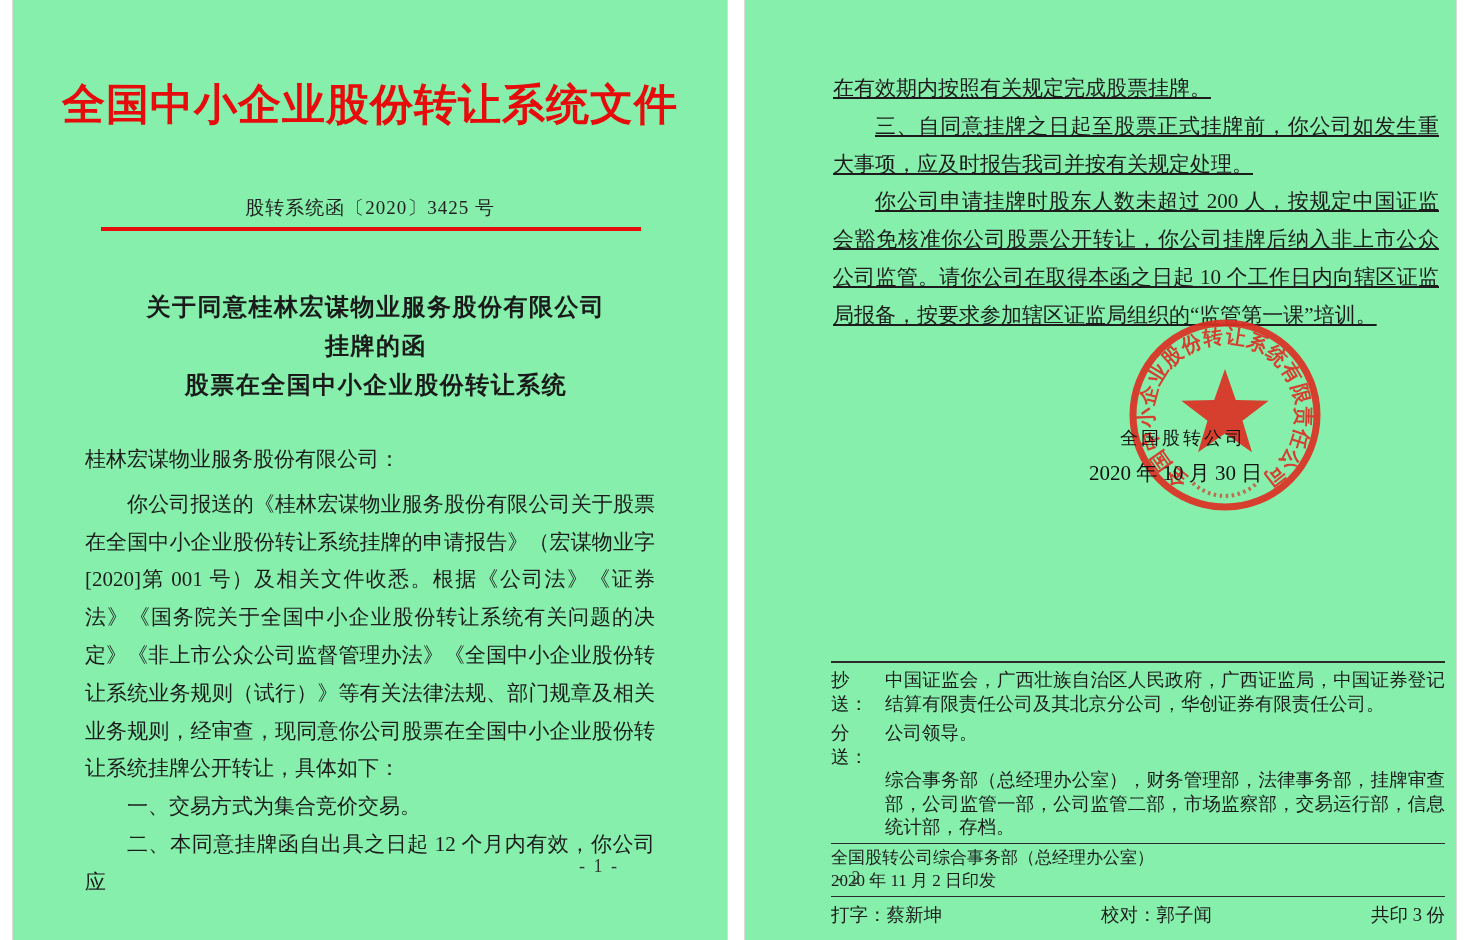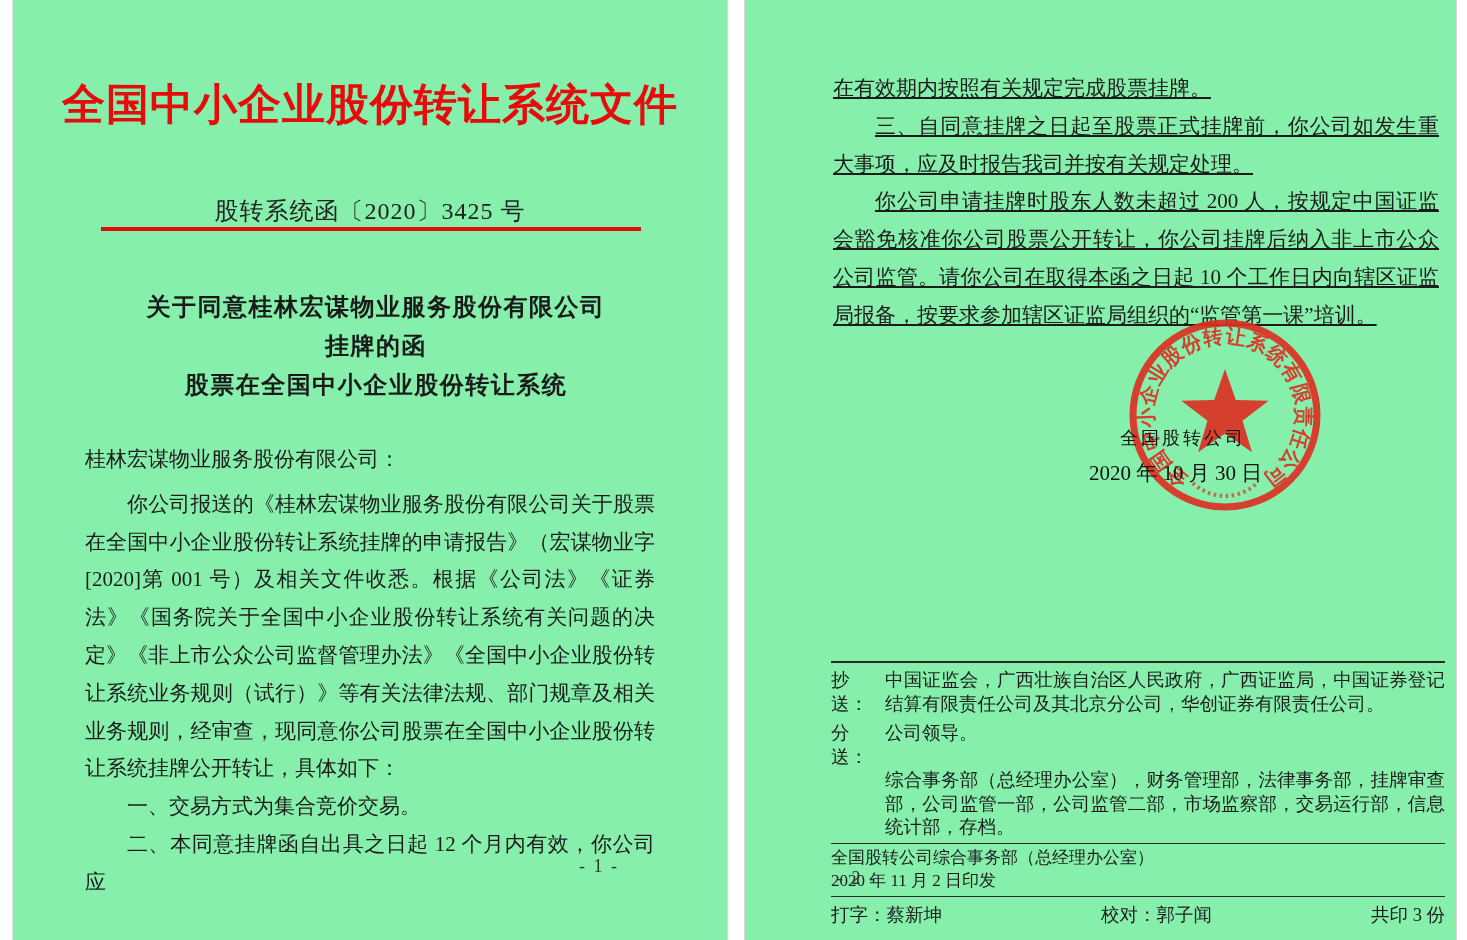--- a/index.html
+++ b/index.html
@@ -13,7 +13,7 @@
   .letterhead{position:absolute;left:0;right:0;top:76px;text-align:center;
     font-size:43px;font-weight:700;color:#e60c0c;letter-spacing:1px;white-space:nowrap;}
   .doc-number{position:absolute;left:0;right:0;top:195px;text-align:center;
-    font-size:24px;color:#222;letter-spacing:1px;}
+    font-size:19px;color:#222;letter-spacing:1px;}
   .red-rule{position:absolute;left:88px;width:540px;top:227px;height:4px;background:#e60c0c;}
   .subject{position:absolute;left:12px;right:0;top:288px;text-align:center;
     font-size:24px;font-weight:700;line-height:39px;letter-spacing:1.5px;}

